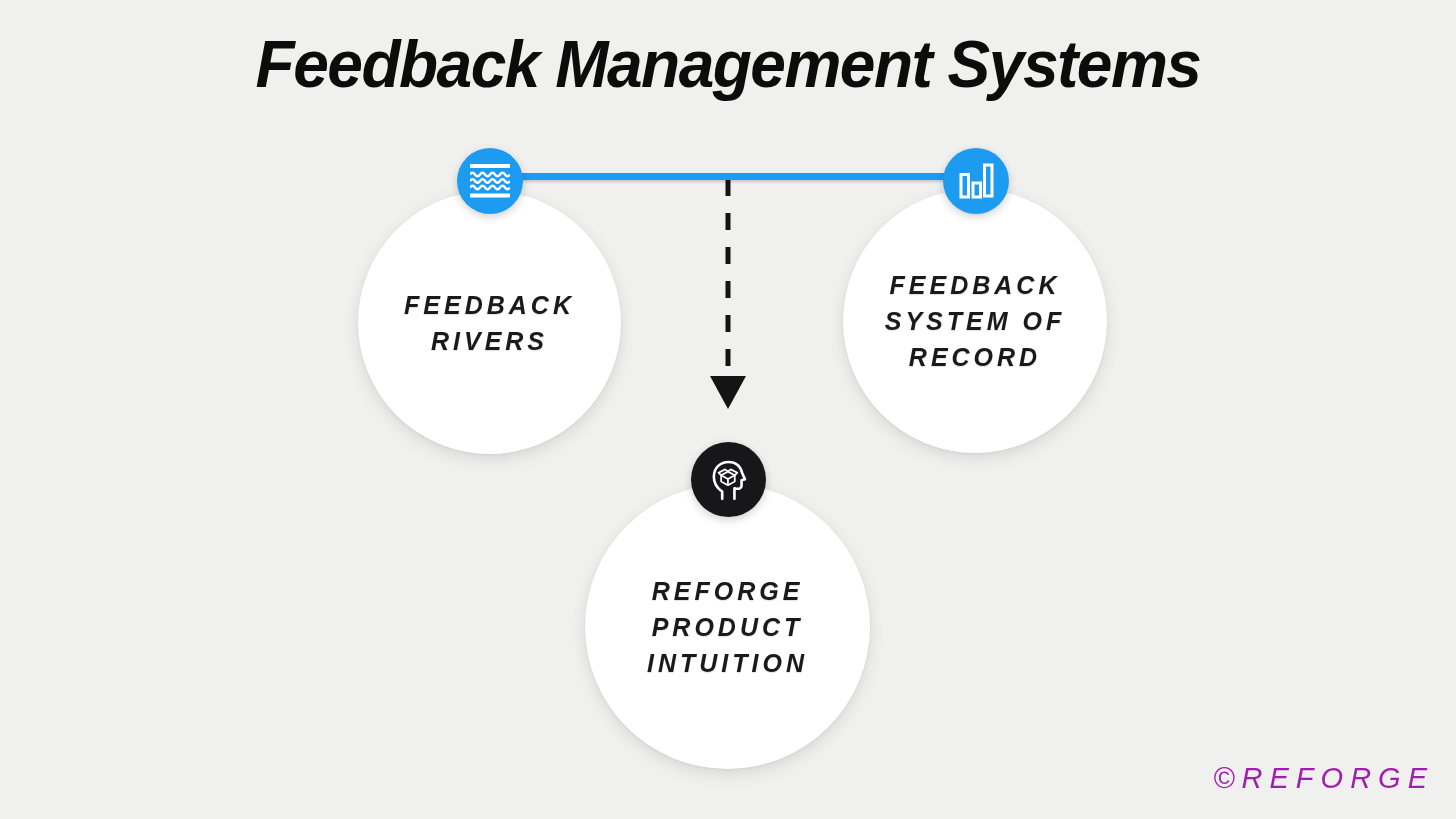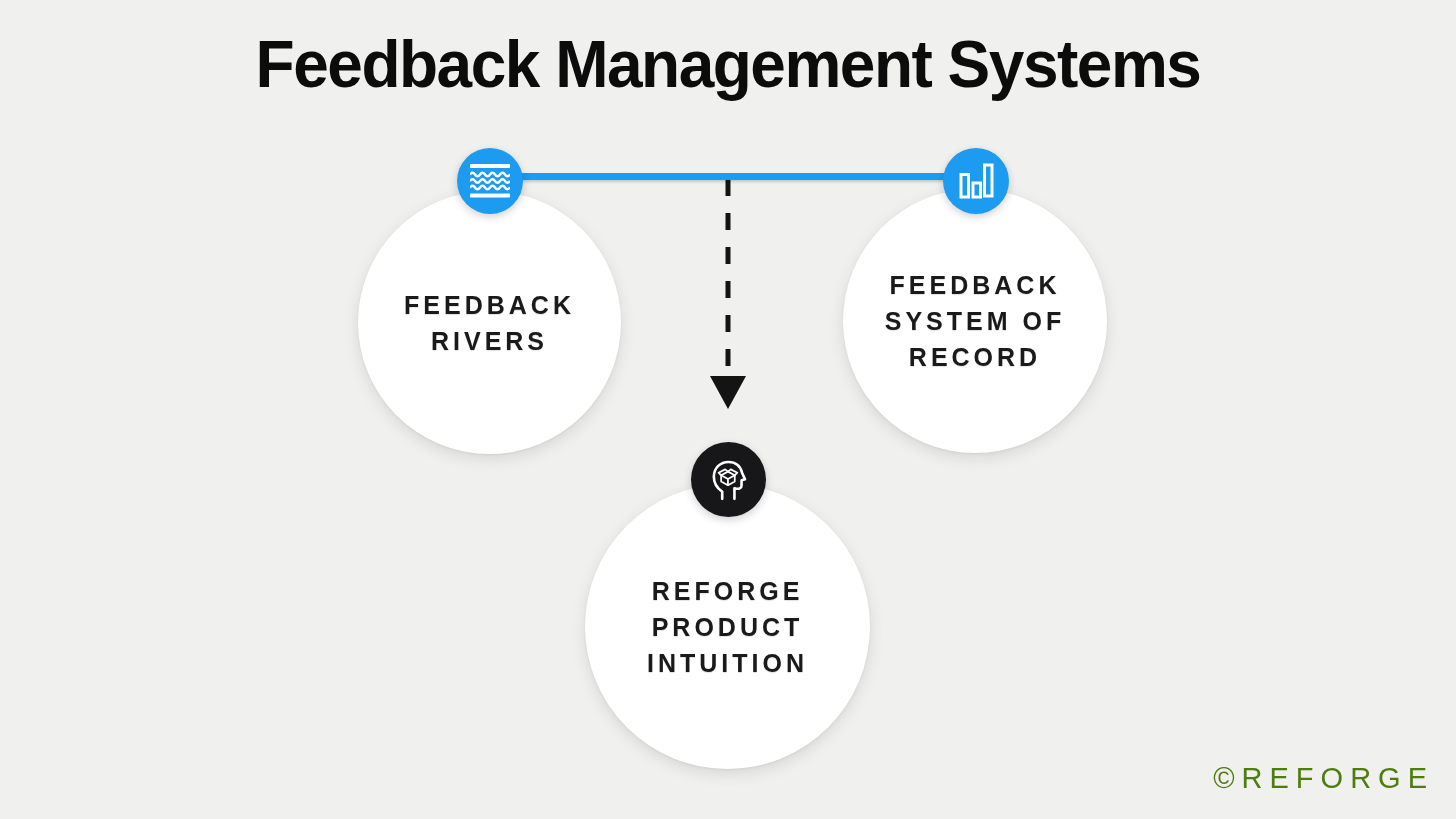--- a/index.html
+++ b/index.html
@@ -14,6 +14,7 @@
     background: #f0f0ee;
     overflow: hidden;
     margin: 0 auto;
+    font-style: italic;
   }
   .title {
     position: absolute;

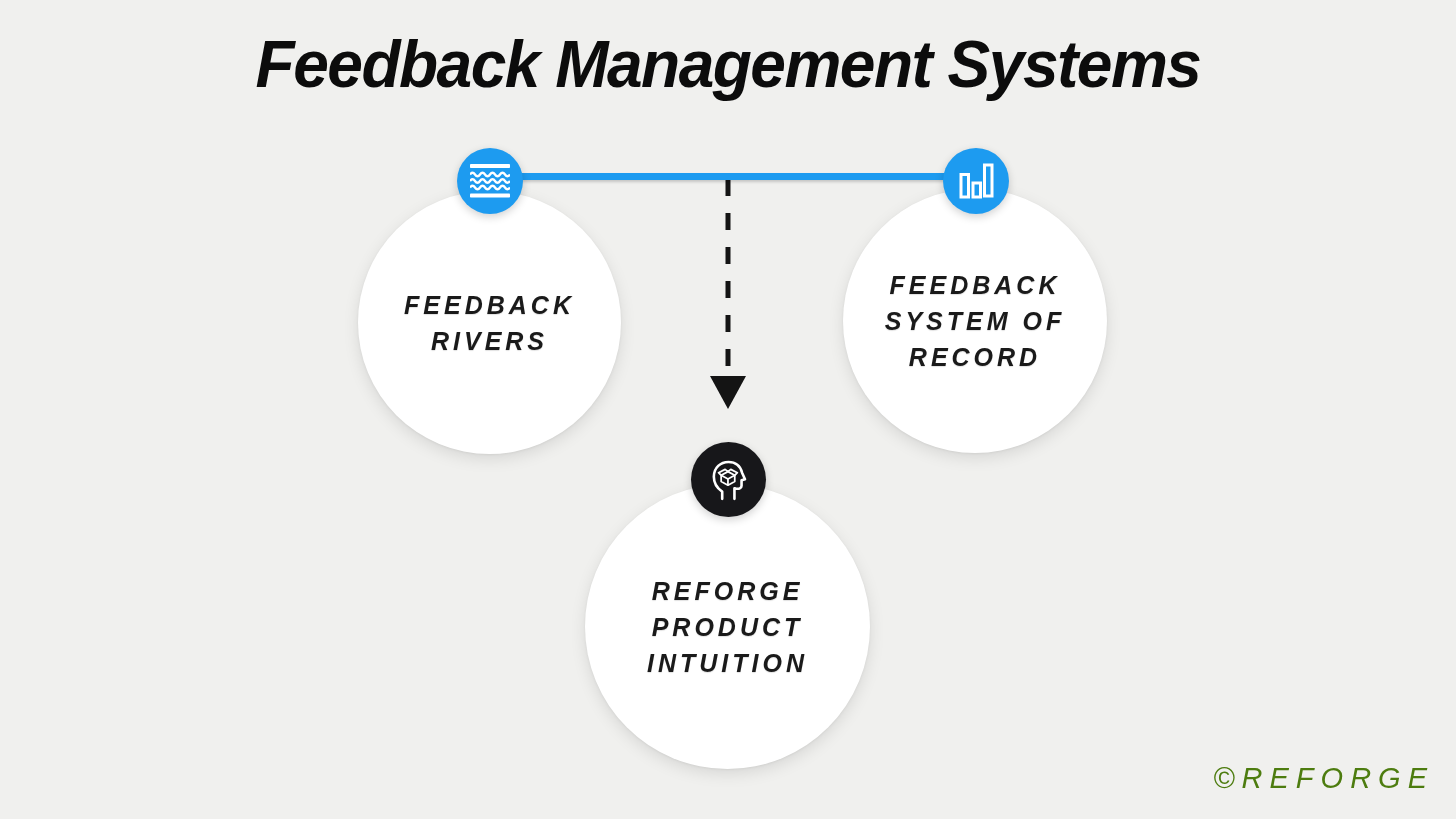--- a/index.html
+++ b/index.html
@@ -89,7 +89,7 @@
     font-size: 29px;
     font-weight: 500;
     letter-spacing: 7px;
-    color: #4d7c0f;
+    color: #a21caf;
   }
 </style>
 </head>

